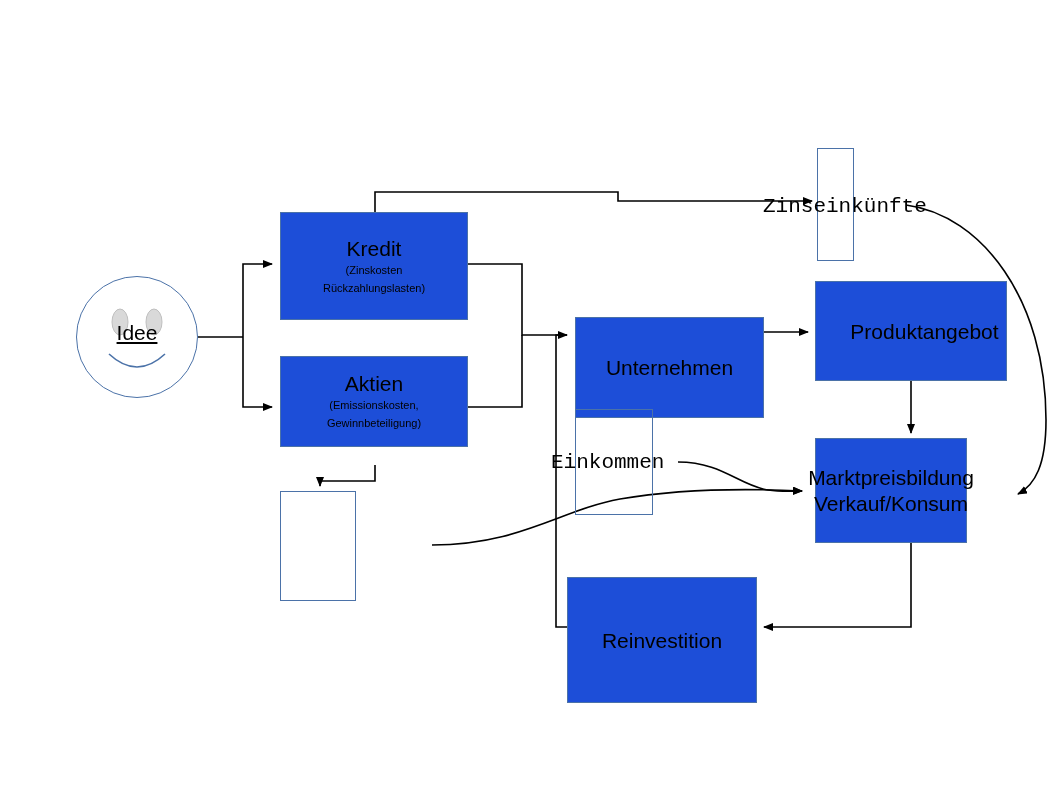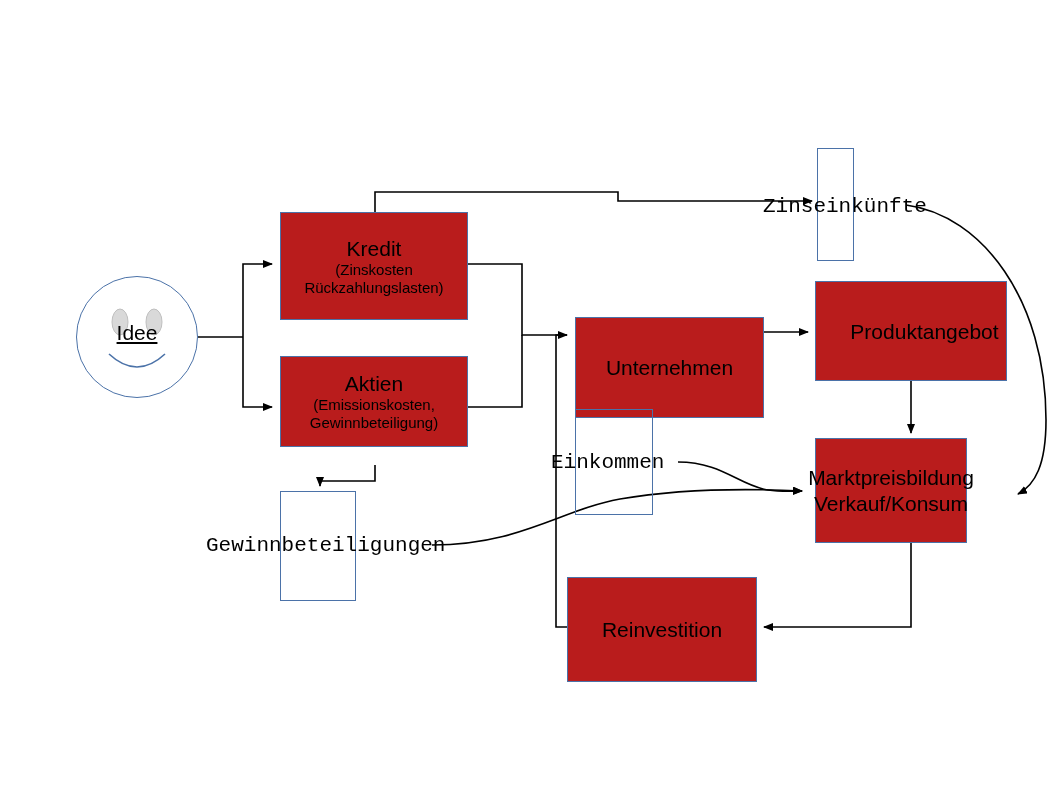--- a/index.html
+++ b/index.html
@@ -28,7 +28,7 @@
     position: absolute;
     box-sizing: border-box;
     border: 1px solid #4b72a8;
-    background: #b91c1c;
+    background: #1d4ed8;
     display: flex;
     flex-direction: column;
     align-items: center;

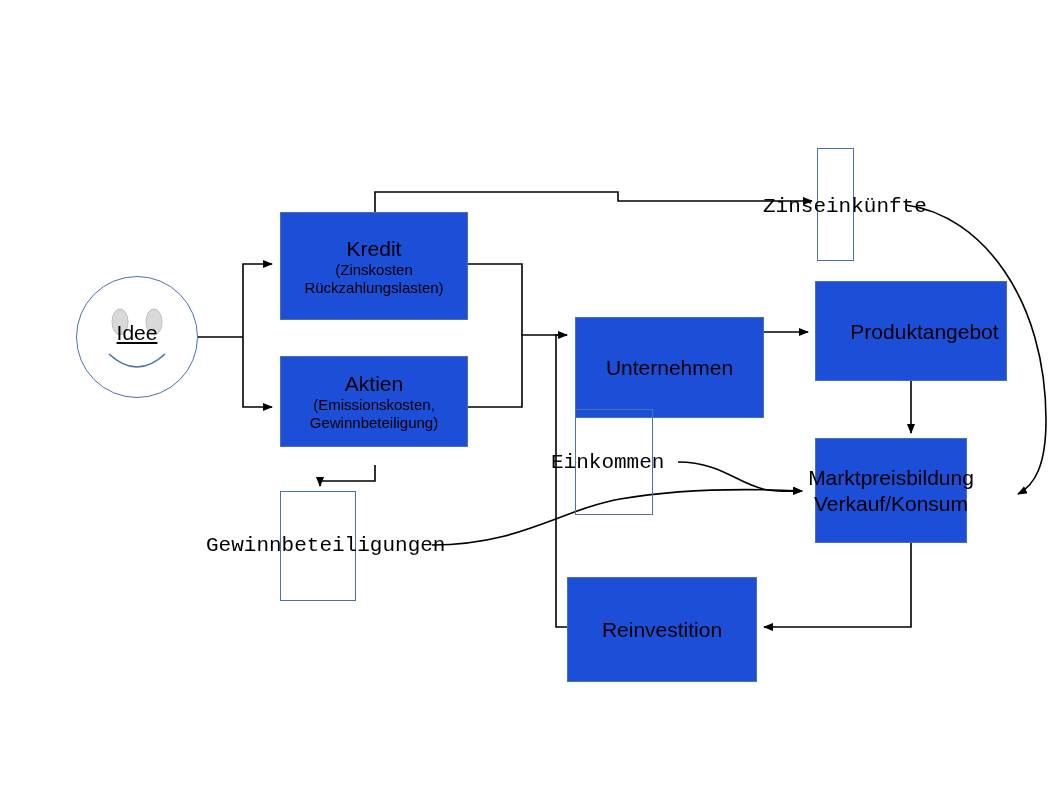--- a/index.html
+++ b/index.html
@@ -42,7 +42,7 @@
     white-space: nowrap;
   }
   .node .sub {
-    font-size: 15px;
+    font-size: 11px;
     line-height: 18px;
     white-space: nowrap;
   }

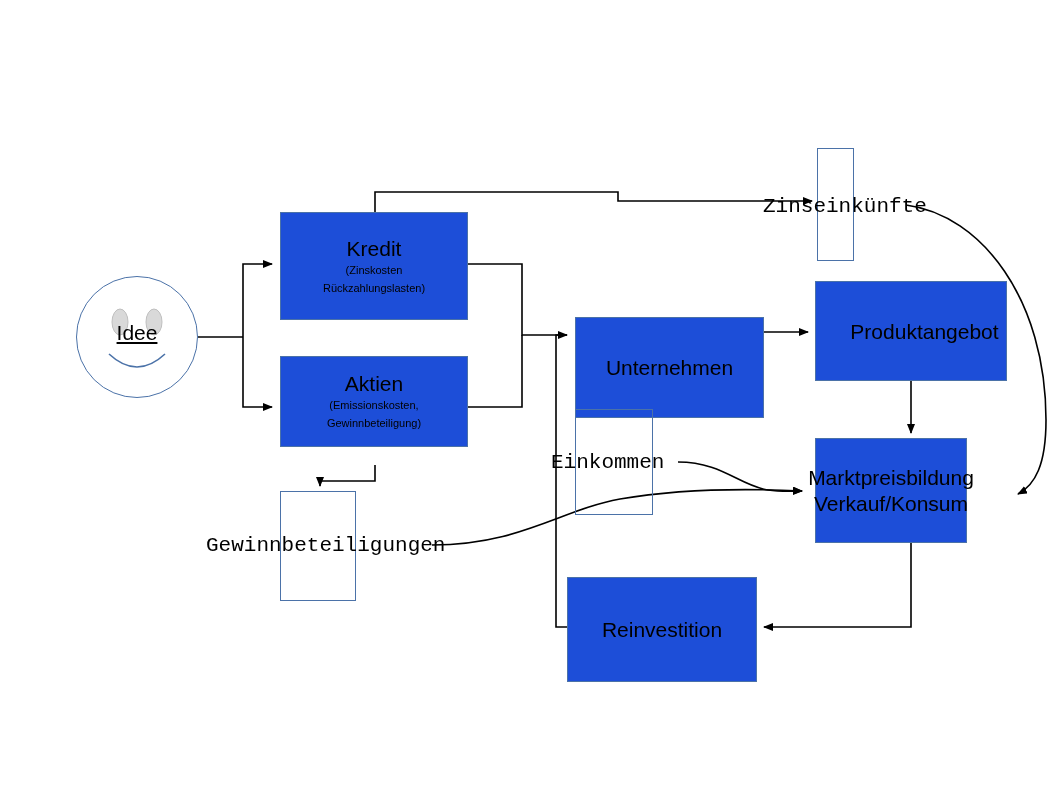--- a/index.html
+++ b/index.html
@@ -188,7 +188,6 @@
 
   <div class="floating-label" style="left:763px; top:194px;">Zinseinkünfte</div>
   <div class="floating-label" style="left:551px; top:450px;">Einkommen</div>
-  <div class="floating-label" style="left:206px; top:533px;">Gewinnbeteiligungen</div>
 
 </div>
 

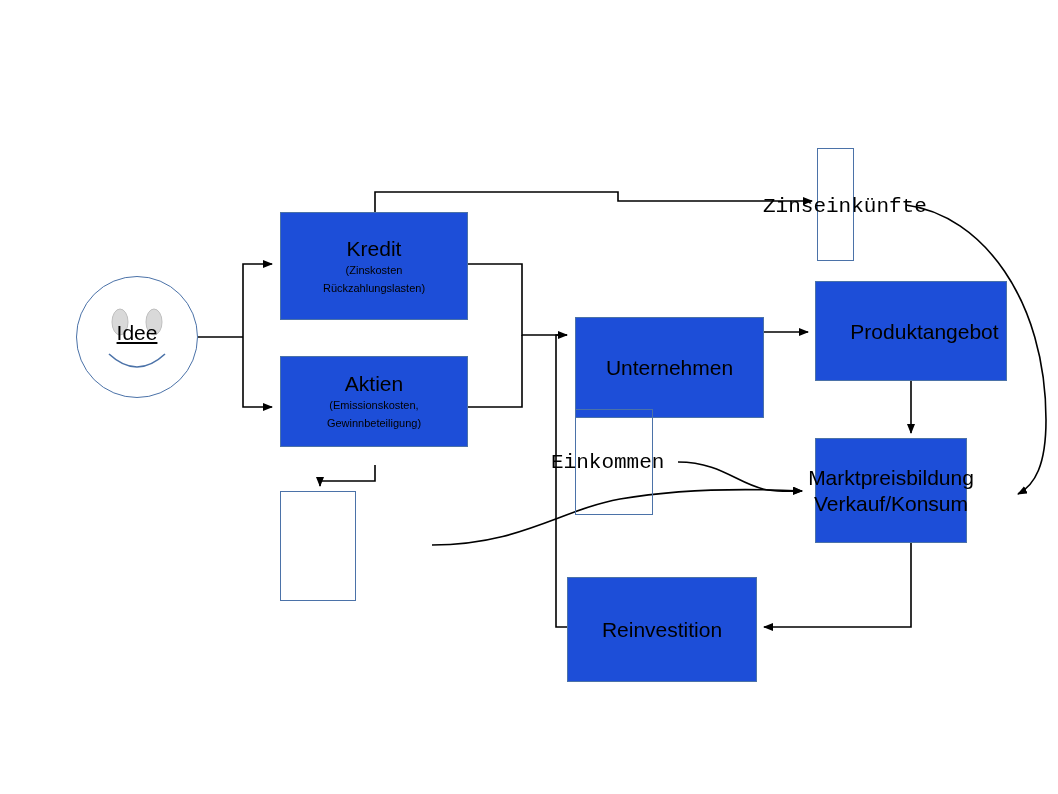--- a/index.html
+++ b/index.html
@@ -178,7 +178,7 @@
     <div class="title">Verkauf/Konsum</div>
   </div>
 
-  <div class="node" style="left:567px; top:577px; width:190px; height:105px;">
+  <div class="node" style="left:567px; top:577px; width:190px; height:126px;">
     <div class="title">Reinvestition</div>
   </div>
 

